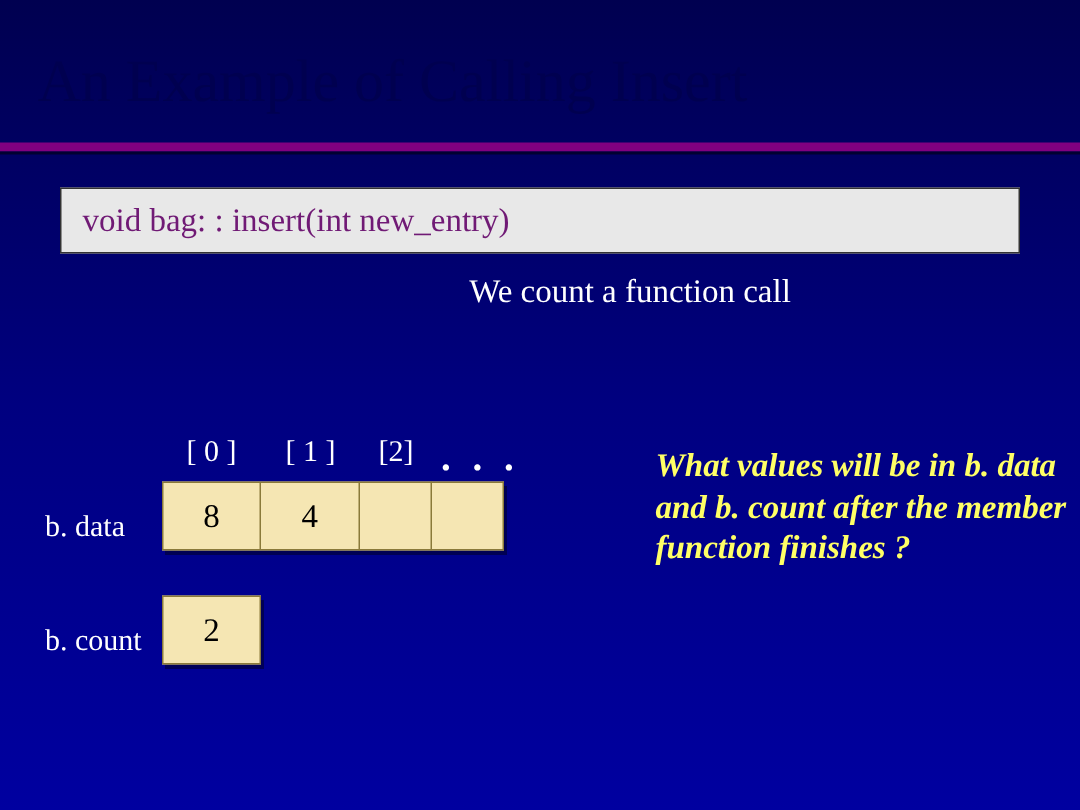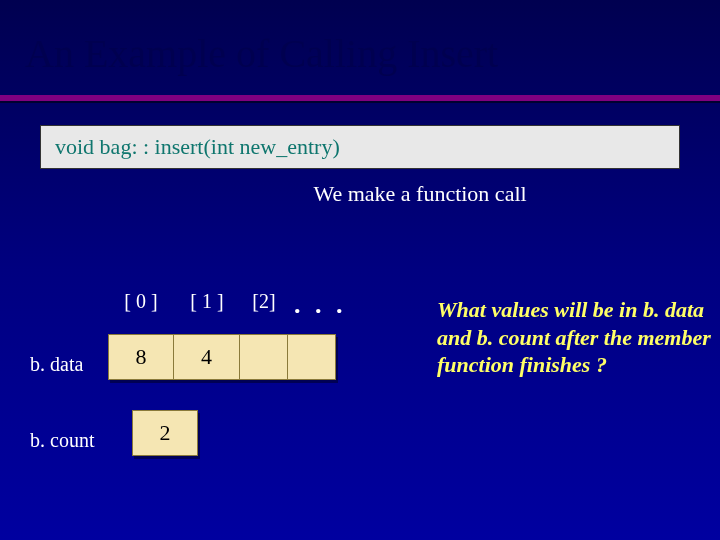--- a/index.html
+++ b/index.html
@@ -32,7 +32,7 @@
     border: 1px solid #333;
     padding: 8px 14px;
     font-size: 22px;
-    color: #0f766e;
+    color: #701a75;
   }
   .caption {
     color: #fff;

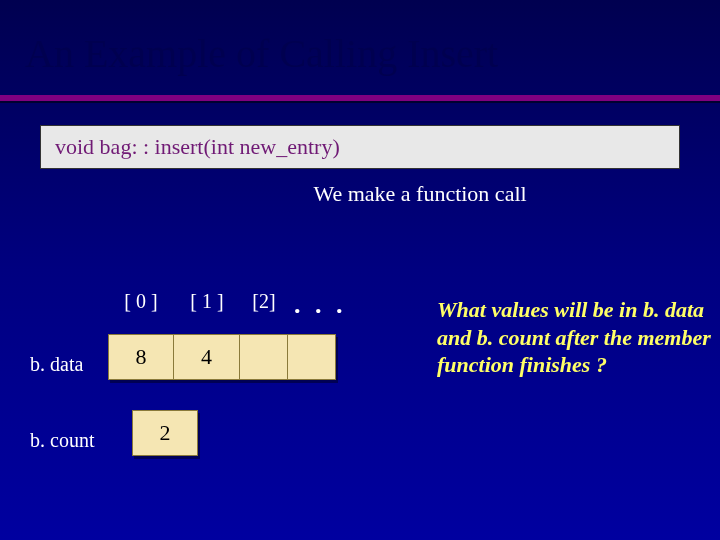--- a/index.html
+++ b/index.html
@@ -118,7 +118,7 @@
 <div class="code-box">void bag: : insert(int new_entry)</div>
 
 <div class="caption">
-  <span>We make a function call</span><br>
+  <span>We count a function call</span><br>
 </div>
 
 <div class="array-area">

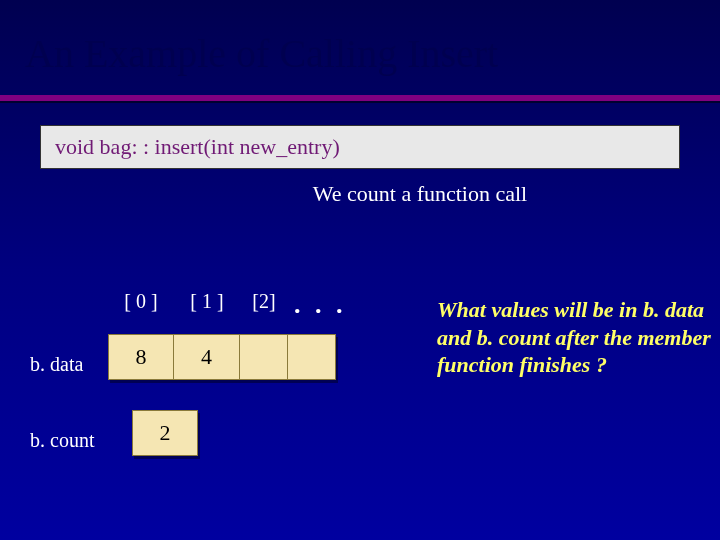--- a/index.html
+++ b/index.html
@@ -67,7 +67,7 @@
   .row {
     display: flex;
     align-items: center;
-    margin-top: 14px;
+    margin-top: 1px;
   }
   .row-label {
     width: 78px;

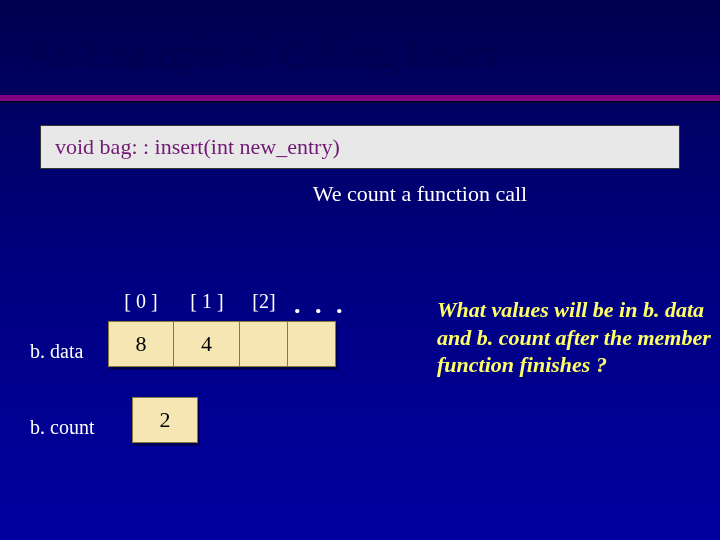--- a/index.html
+++ b/index.html
@@ -95,7 +95,7 @@
   }
   .cell + .cell { border-left: none; }
   .cell.narrow { width: 48px; }
-  .count-row { margin-top: 30px; gap: 24px; }
+  .count-row { margin-top: 30px; }
   .question {
     position: absolute;
     left: 437px;

